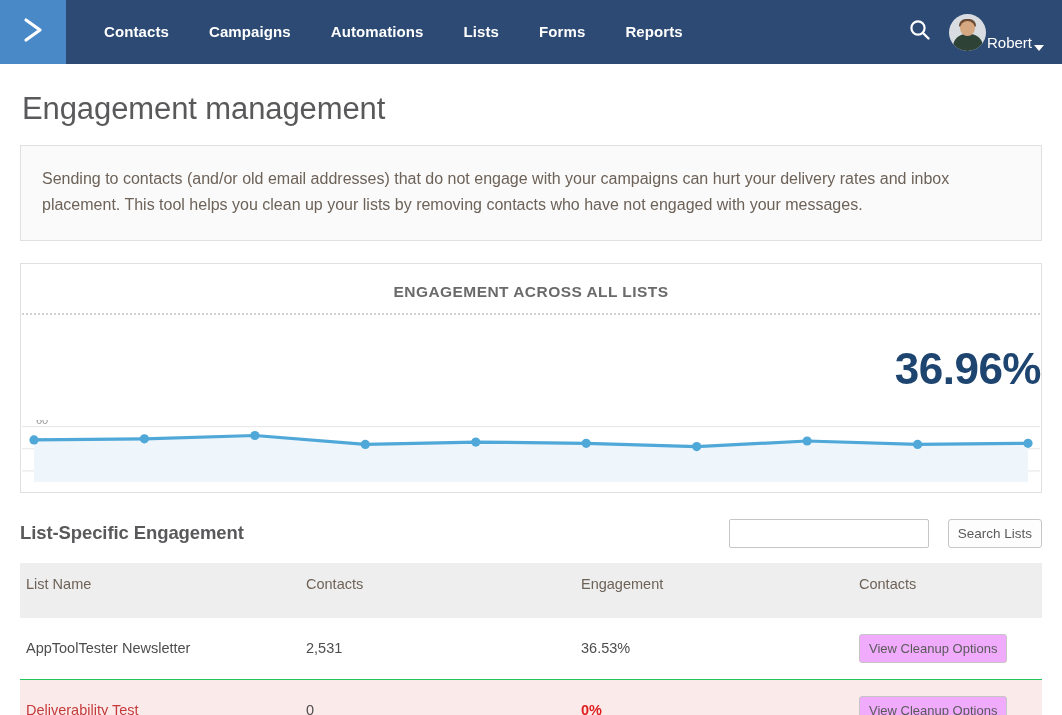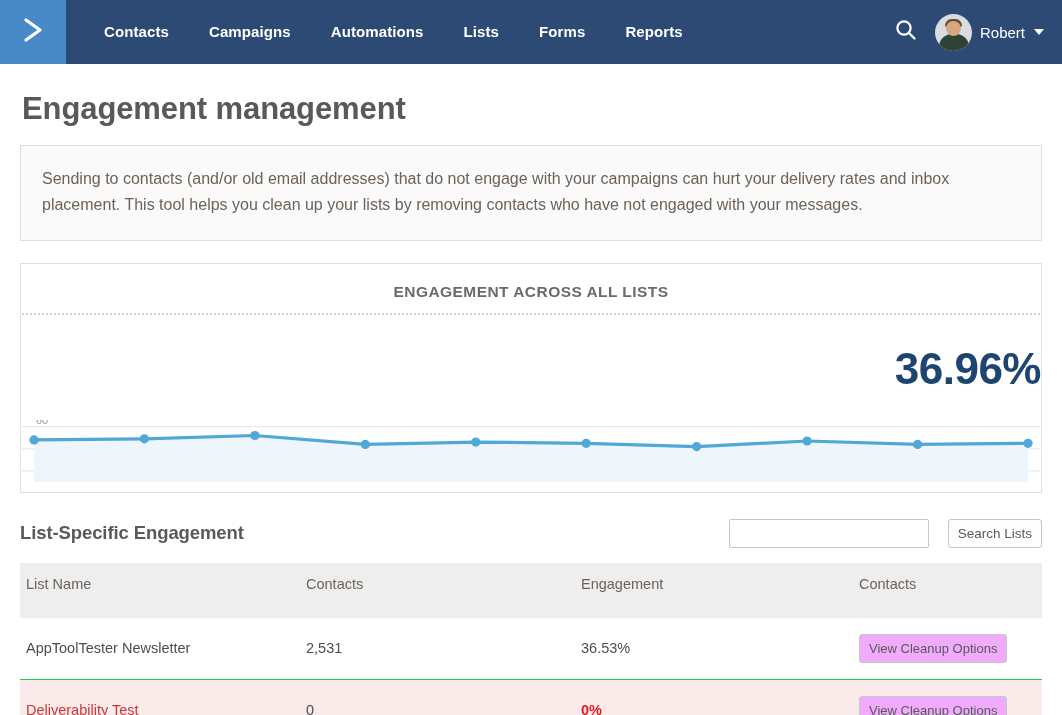--- a/index.html
+++ b/index.html
@@ -62,8 +62,8 @@
   }
   .user-menu {
     display: flex;
-    align-items: center;
-    gap: 8px;
+    align-items: flex-end;
+    gap: 1px;
     cursor: pointer;
   }
   .avatar {

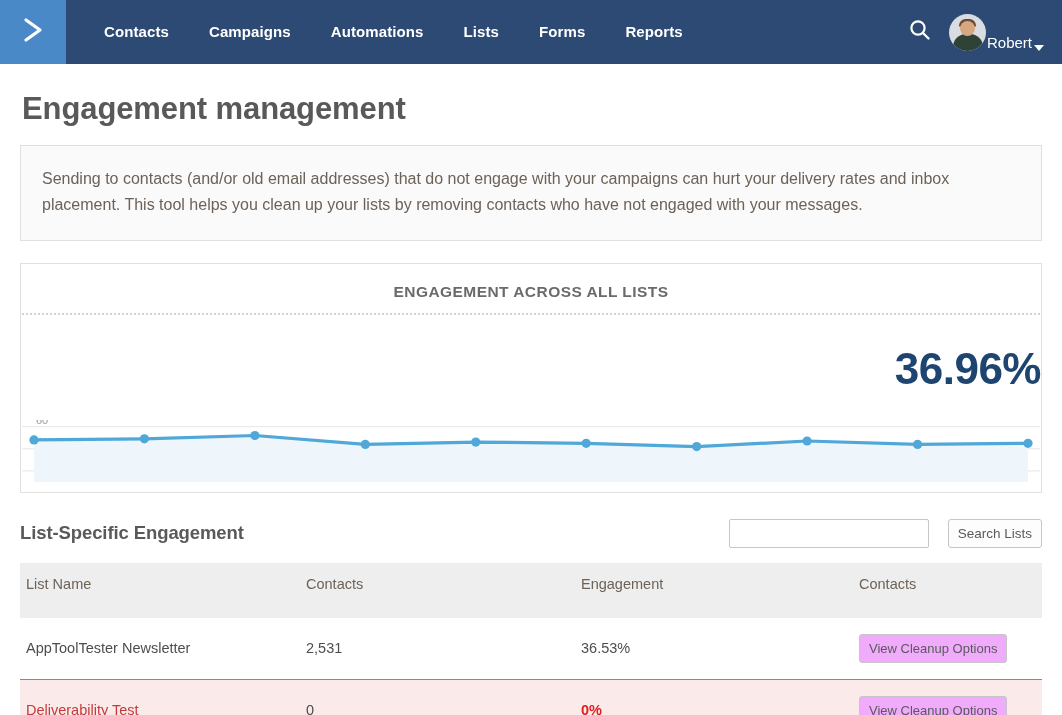--- a/index.html
+++ b/index.html
@@ -115,7 +115,7 @@
   .page-title {
     font-size: 31px;
     color: #59595b;
-    font-weight: bold;
+    font-weight: normal;
     padding: 27px 2px 18px 2px;
     letter-spacing: -0.1px;
   }

